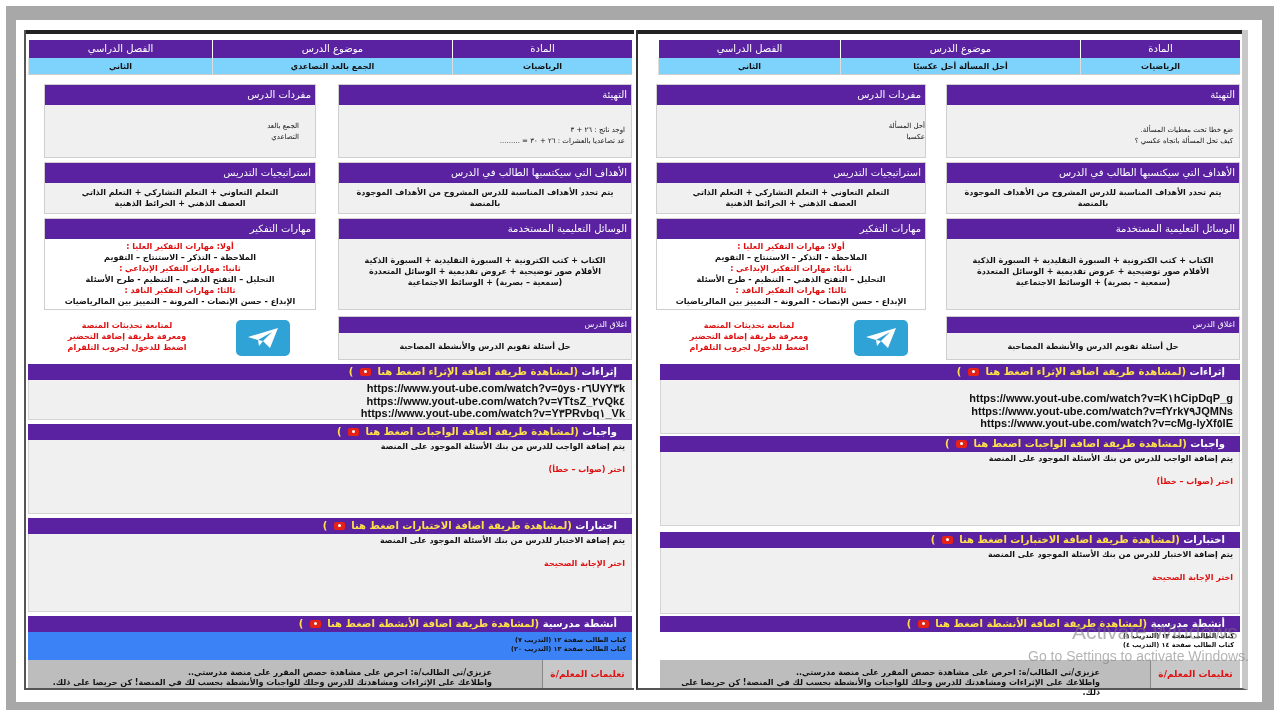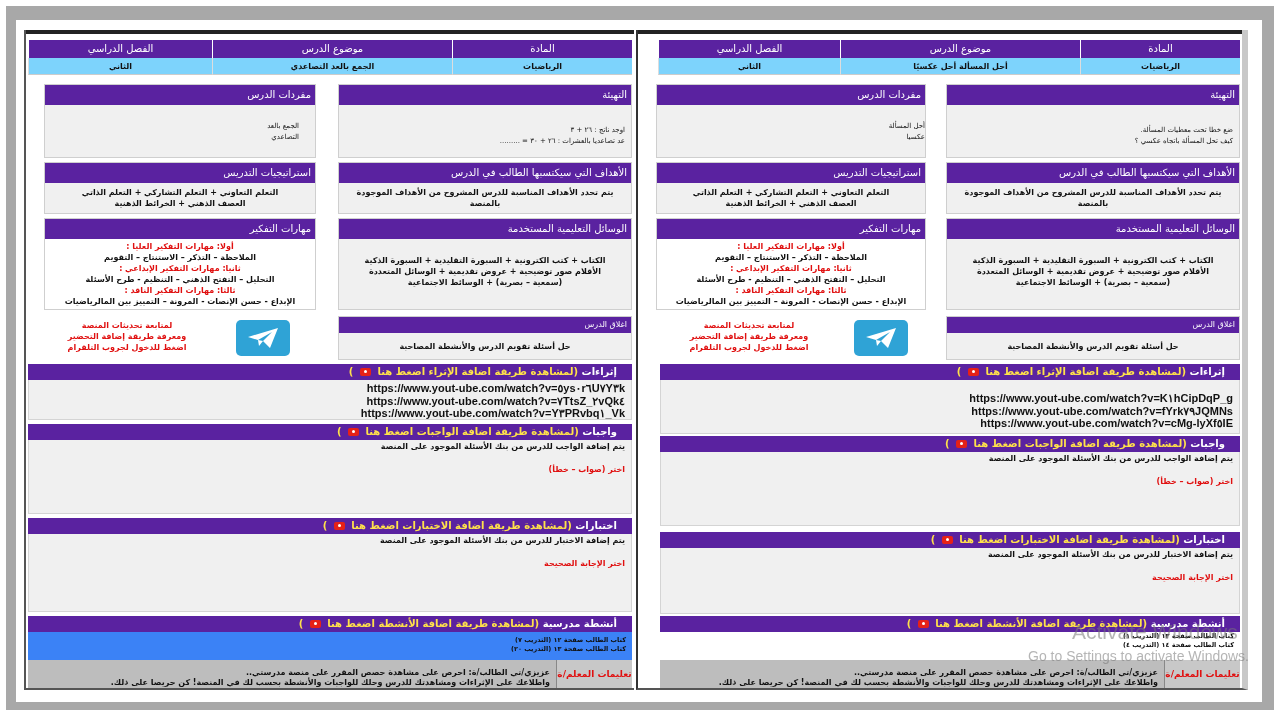--- a/index.html
+++ b/index.html
@@ -72,8 +72,8 @@
   .tele-text { position: absolute; color: #e01010; font-size: 8px; font-weight: bold; text-align: center; line-height: 11px; }
   .footer-row { position: absolute; display: flex; flex-direction: row; background: #bdbdbd; }
   .footer-label {
-    width: 76px; color: #e01010; font-size: 9px; font-weight: bold; text-align: center;
-    display: flex; align-items: center; justify-content: center; border-left: 1px solid #888; background: #c8c8c8;
+    width: 90px; color: #e01010; font-size: 9px; font-weight: bold; text-align: center;
+    display: flex; align-items: center; justify-content: center; border-left: 1px solid #888; background: #c8c8c8; margin-left: 44px;
   }
   .footer-text { flex: 1; font-size: 8px; font-weight: bold; color: #111; padding: 8px 6px; line-height: 10px; }
   .watermark {

